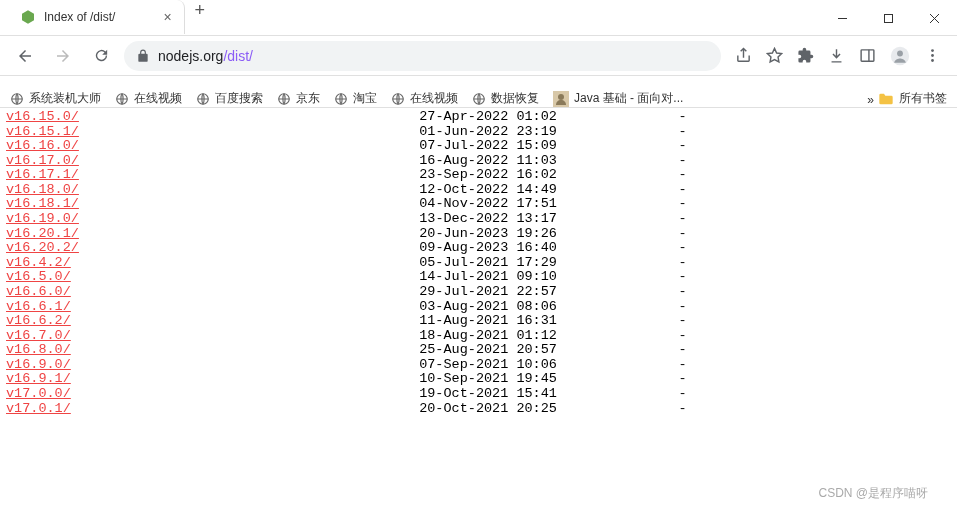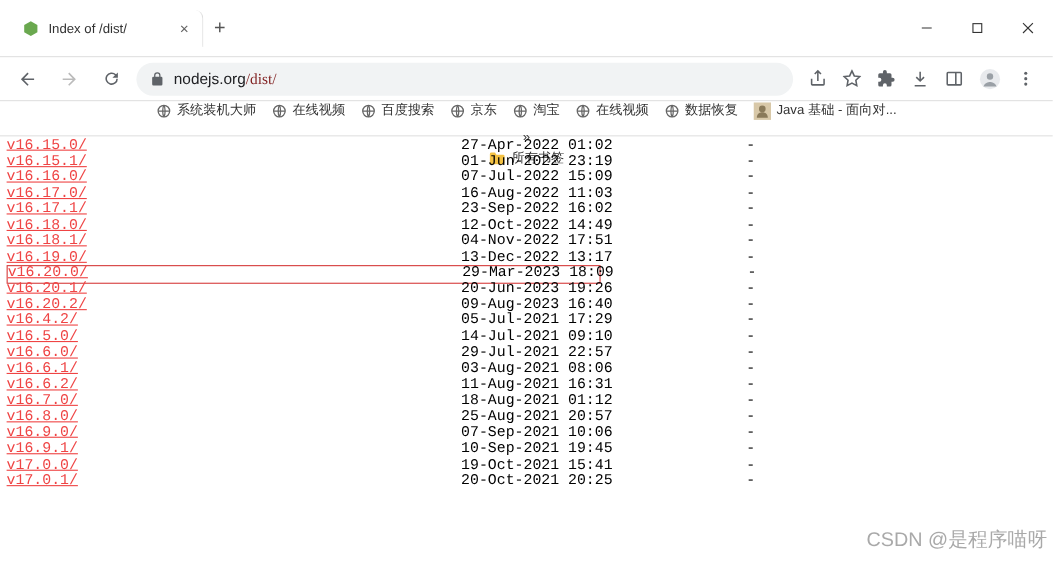--- a/index.html
+++ b/index.html
@@ -5,7 +5,7 @@
 * { margin: 0; padding: 0; box-sizing: border-box; }
 body { font-family: -apple-system, "Segoe UI", Arial, sans-serif; font-size: 13px; background: #fff; overflow: hidden; }
 .window { width: 957px; height: 516px; display: flex; flex-direction: column; background: #fff; position: relative; }
-.titlebar { height: 52px; display: flex; align-items: center; background: #fff; border-bottom: 1px solid #e0e0e0; }
+.titlebar { height: 36px; display: flex; background: #fff; border-bottom: 1px solid #e0e0e0; }
 .tab { display: flex; align-items: center; gap: 8px; padding: 0 12px; height: 34px; border-right: 1px solid #ddd; border-top-left-radius: 8px; border-top-right-radius: 8px; margin-left: 8px; background: #fff; }
 .favicon { width: 16px; height: 16px; }
 .tab-title { font-size: 12px; color: #333; }

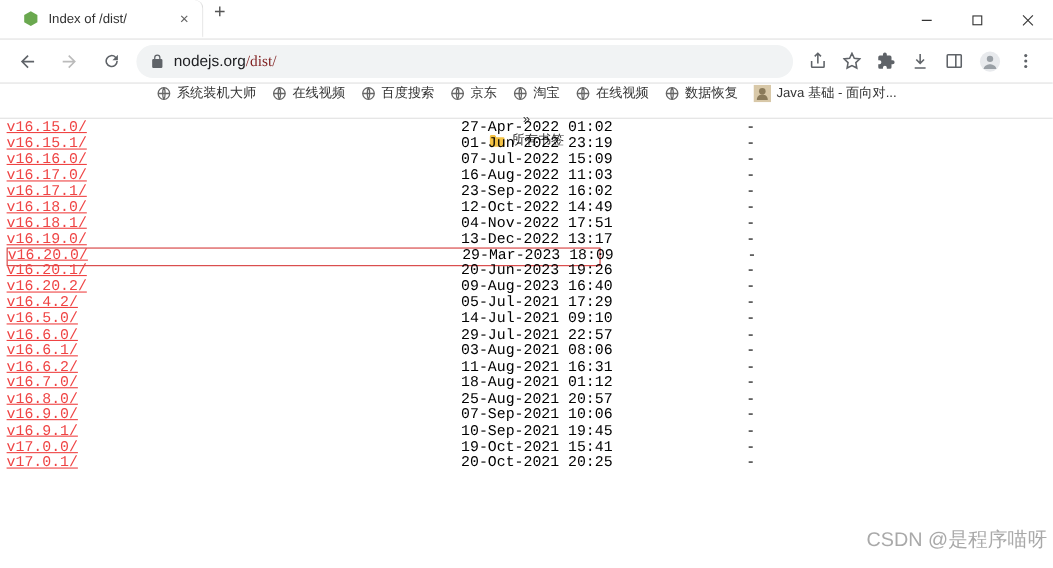--- a/index.html
+++ b/index.html
@@ -20,7 +20,7 @@
 .addrbar { flex: 1; height: 30px; background: #f1f3f4; border-radius: 15px; display: flex; align-items: center; padding: 0 12px; gap: 8px; }
 .lock { color: #5f6368; }
 .url { font-size: 14px; color: #202124; }
-.url .muted { color: #7f1d1d; font-family: Liberation Serif, serif; }
+.url .muted { color: #8b5cf6; }
 .tool-icons { display: flex; gap: 14px; align-items: center; color: #5f6368; padding: 0 6px; }
 .tool-icons span, .tool-icons svg { cursor: pointer; }
 .bookmarks { height: 32px; display: flex; align-items: center; padding: 0 10px; gap: 4px; border-bottom: 1px solid #e0e0e0; font-size: 12px; flex-direction: column; }

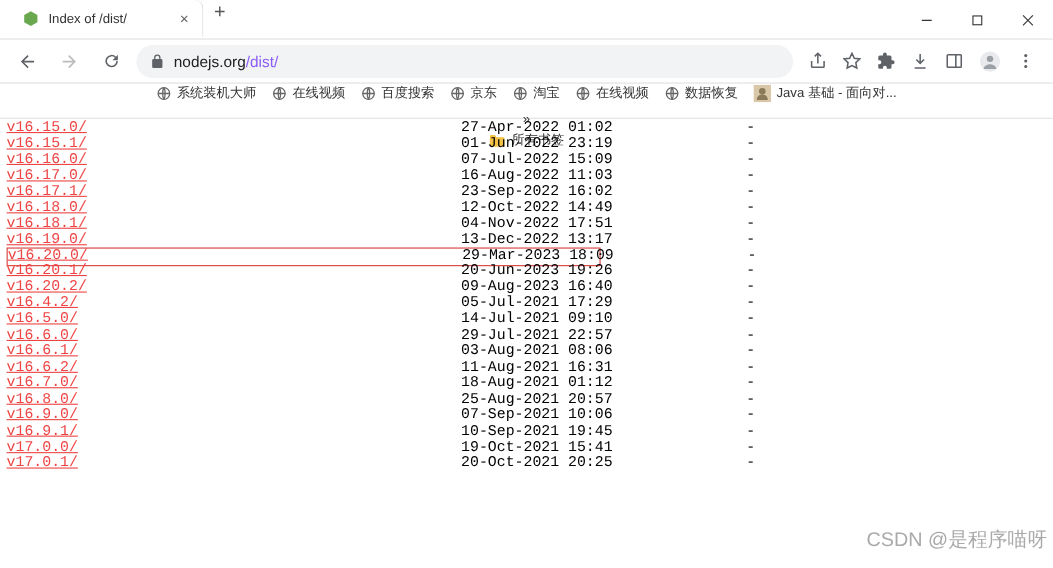--- a/index.html
+++ b/index.html
@@ -23,7 +23,7 @@
 .url .muted { color: #8b5cf6; }
 .tool-icons { display: flex; gap: 14px; align-items: center; color: #5f6368; padding: 0 6px; }
 .tool-icons span, .tool-icons svg { cursor: pointer; }
-.bookmarks { height: 32px; display: flex; align-items: center; padding: 0 10px; gap: 4px; border-bottom: 1px solid #e0e0e0; font-size: 12px; flex-direction: column; }
+.bookmarks { height: 32px; display: flex; align-items: flex-end; padding: 0 10px; gap: 4px; border-bottom: 1px solid #e0e0e0; font-size: 12px; }
 .bm { display: flex; align-items: center; gap: 5px; color: #333; cursor: pointer; }
 .globe { width: 14px; height: 14px; }
 .bm-spacer { flex: 1; }

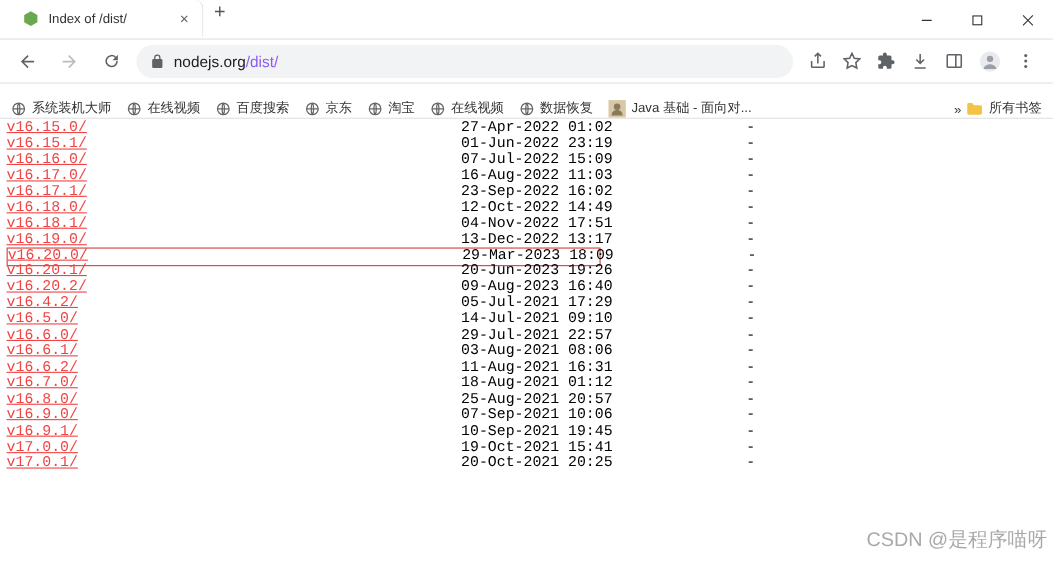--- a/index.html
+++ b/index.html
@@ -201,7 +201,6 @@
       <div class="row"><a>v16.18.0/</a><span class="sep">                                          </span>12-Oct-2022 14:49<span class="sep">               </span>-</div>
       <div class="row"><a>v16.18.1/</a><span class="sep">                                          </span>04-Nov-2022 17:51<span class="sep">               </span>-</div>
       <div class="row"><a>v16.19.0/</a><span class="sep">                                          </span>13-Dec-2022 13:17<span class="sep">               </span>-</div>
-      <div class="row hl"><a>v16.20.0/</a><span class="sep">                                          </span>29-Mar-2023 18:09<span class="sep">               </span>-</div>
       <div class="row"><a>v16.20.1/</a><span class="sep">                                          </span>20-Jun-2023 19:26<span class="sep">               </span>-</div>
       <div class="row"><a>v16.20.2/</a><span class="sep">                                          </span>09-Aug-2023 16:40<span class="sep">               </span>-</div>
       <div class="row"><a>v16.4.2/</a><span class="sep">                                           </span>05-Jul-2021 17:29<span class="sep">               </span>-</div>

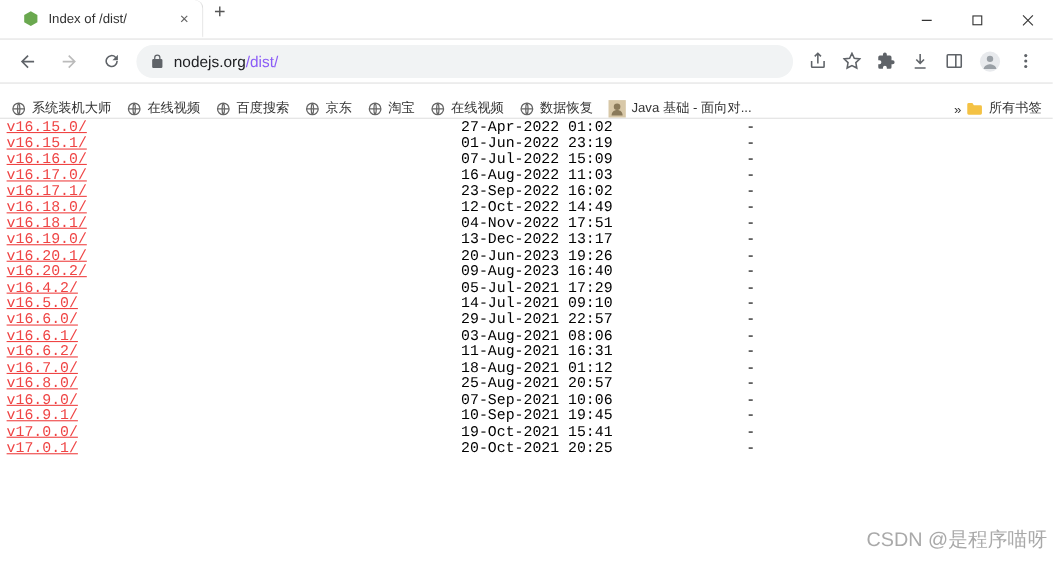--- a/index.html
+++ b/index.html
@@ -32,7 +32,7 @@
 .row a { color: #ef4444; text-decoration: underline; cursor: pointer; }
 .sep { display: inline-block; }
 .row.hl { border: 1.5px solid #d63b3b; margin: -1.5px 0; width: 540px; }
-.watermark { position: absolute; right: 5px; bottom: 14px; color: rgba(140,140,140,0.75); font-size: 18px; pointer-events: none; font-family: "Microsoft YaHei", sans-serif; }
+.watermark { position: absolute; right: 29px; bottom: 14px; color: rgba(140,140,140,0.75); font-size: 12px; pointer-events: none; font-family: "Microsoft YaHei", sans-serif; }
 ::-webkit-scrollbar { width: 16px; }
 ::-webkit-scrollbar-track { background: #f1f1f1; }
 ::-webkit-scrollbar-thumb { background: #c1c1c1; border-radius: 2px; }

